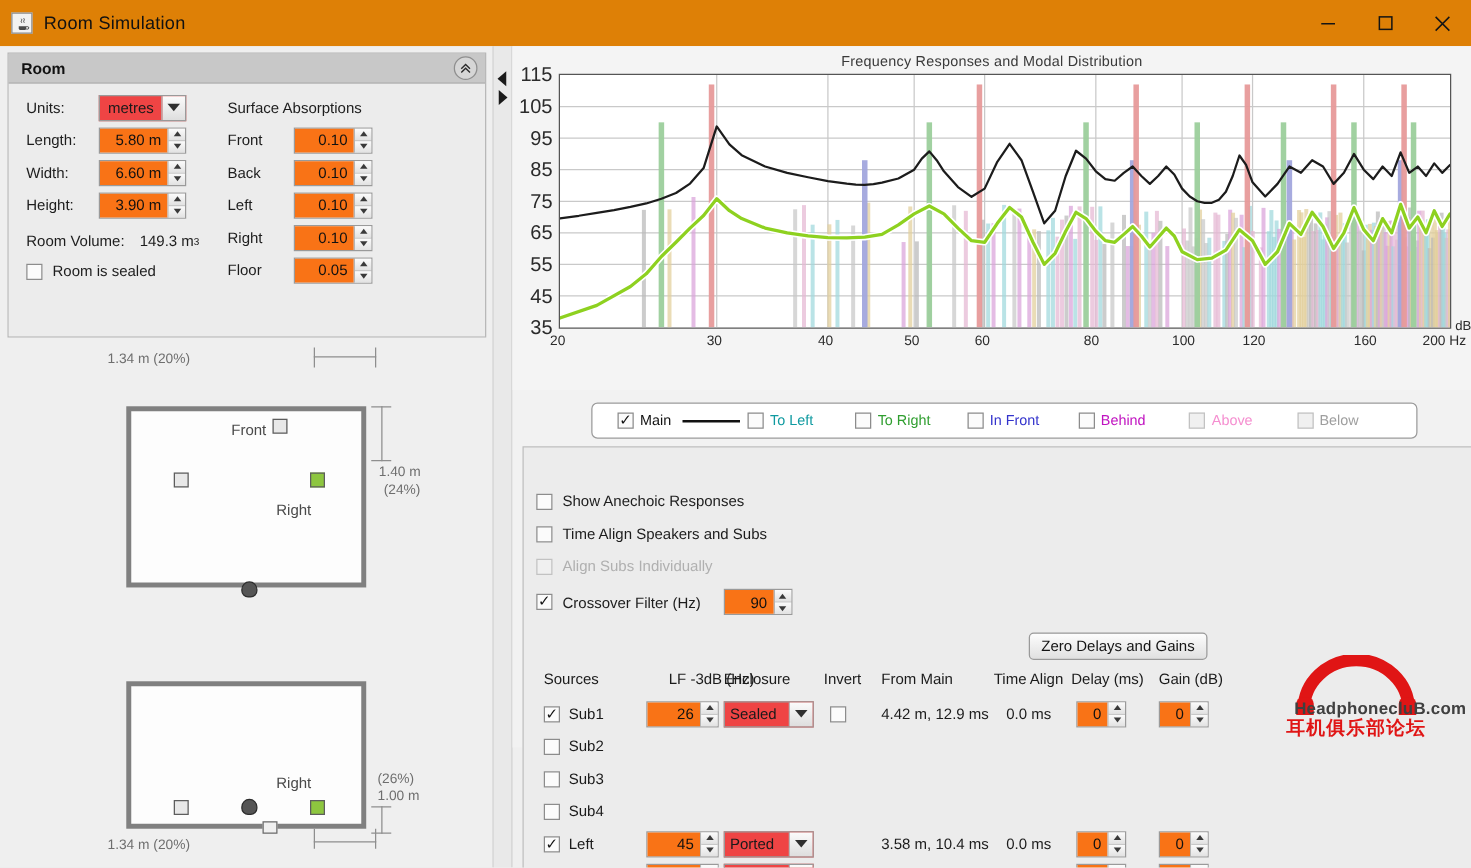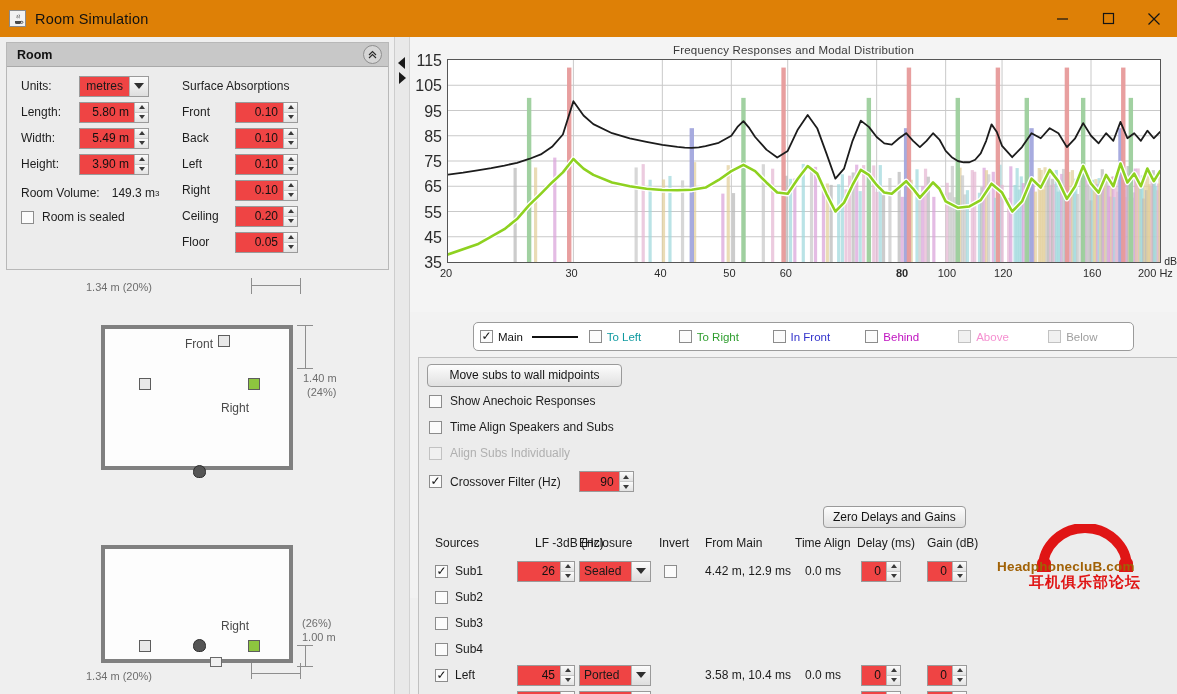--- a/index.html
+++ b/index.html
@@ -70,7 +70,7 @@
   .spin .val {
     flex: 1; text-align: right; padding: 0 5px 0 4px; font-size: 12px;
     display: flex; align-items: center; justify-content: flex-end; color: #111;
-    background: #ef4444;
+    background: #f97316;
   }
   .spin .btns { width: 14px; display: flex; flex-direction: column; border-left: 1px solid #b5b5b5; }
   .spin .btns .up, .spin .btns .dn {

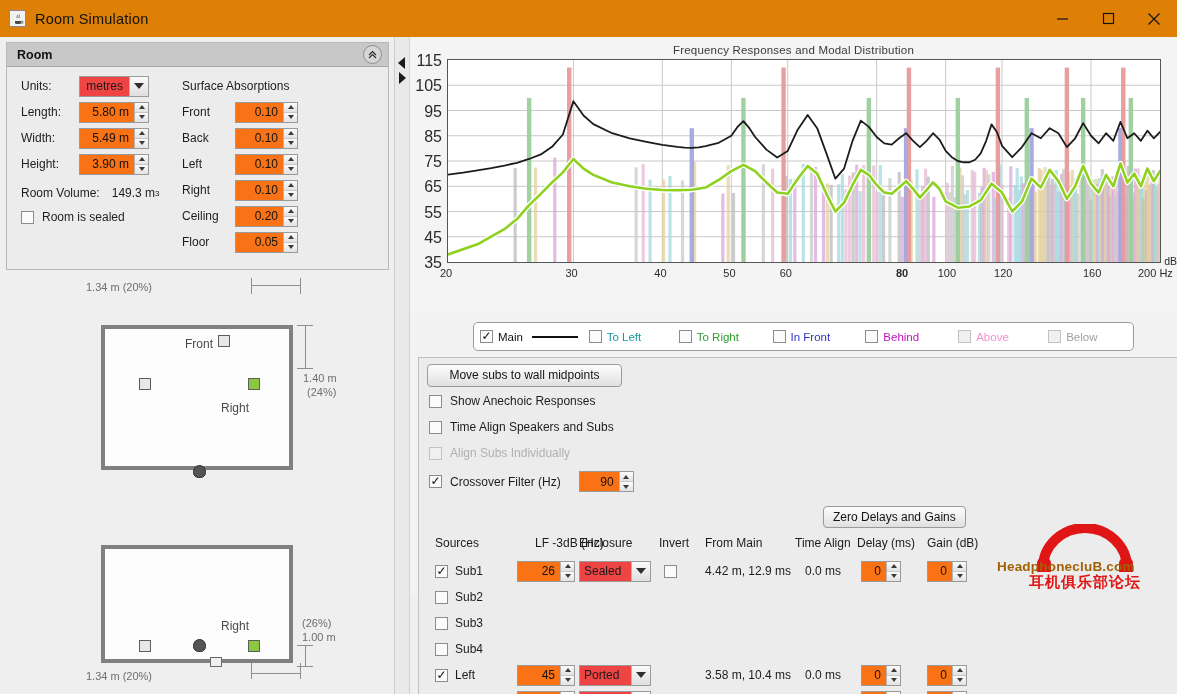--- a/index.html
+++ b/index.html
@@ -258,7 +258,7 @@
           <div class="frow">
             <div class="flabel" style="width:58px;">Width:</div>
             <div class="spin" style="width:70px;">
-              <div class="val">5.49 m</div>
+              <div class="val">6.60 m</div>
               <div class="btns">
                   <div class="up">
                     <i class="tri-up"></i>

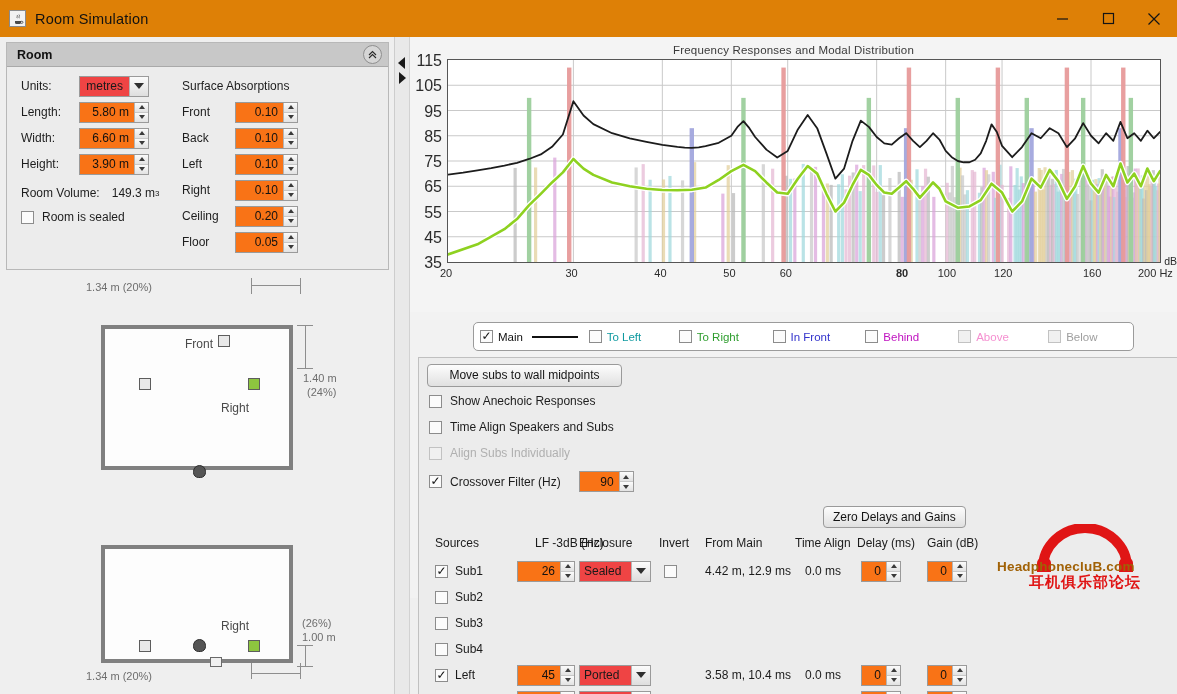--- a/index.html
+++ b/index.html
@@ -346,20 +346,6 @@
                 <div class="flabel" style="width:53px;">Right</div>
                 <div class="spin" style="width:63px;">
                   <div class="val">0.10</div>
-                  <div class="btns">
-                    <div class="up">
-                      <i class="tri-up"></i>
-                    </div>
-                    <div class="dn">
-                      <i class="tri-dn"></i>
-                    </div>
-                  </div>
-                </div>
-              </div>
-              <div class="frow">
-                <div class="flabel" style="width:53px;">Ceiling</div>
-                <div class="spin" style="width:63px;">
-                  <div class="val">0.20</div>
                   <div class="btns">
                     <div class="up">
                       <i class="tri-up"></i>

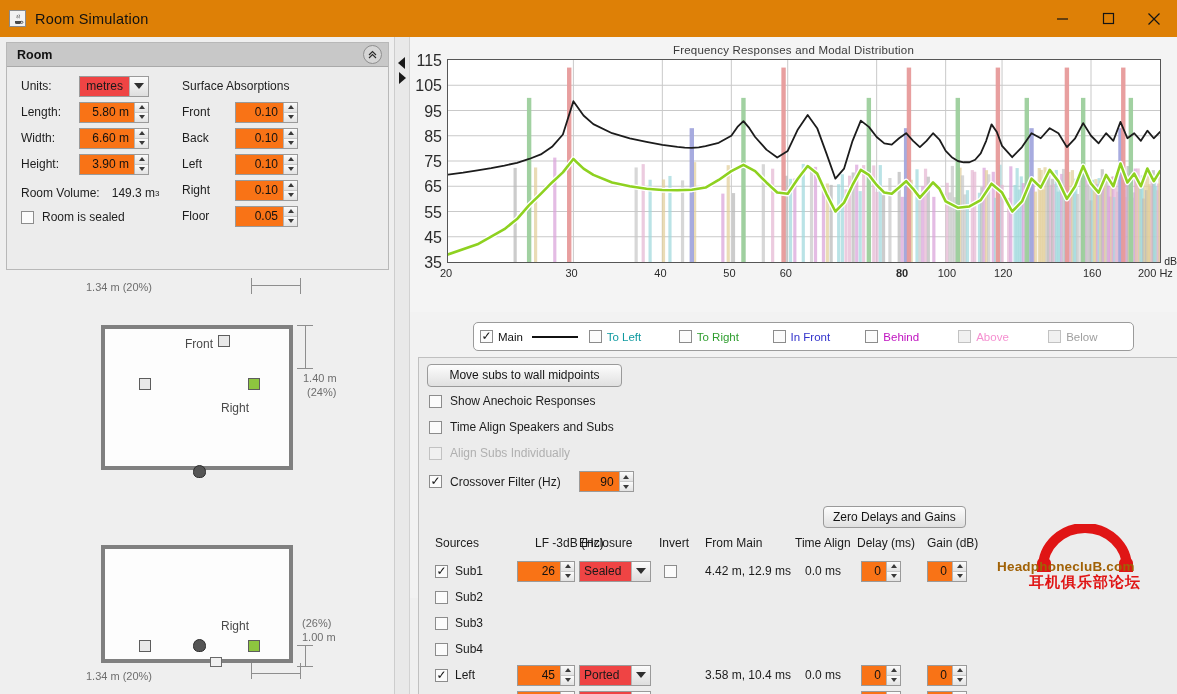--- a/index.html
+++ b/index.html
@@ -448,7 +448,7 @@
           <div class="xlab" style="left: 244.333px; top: 230px;">40</div>
           <div class="xlab" style="left: 313.333px; top: 230px;">50</div>
           <div class="xlab" style="left: 369.71px; top: 230px;">60</div>
-          <div class="xlab" style="left: 486px; top: 230px; font-weight: bold;">80</div>
+          <div class="xlab" style="left: 457px; top: 230px;">80</div>
           <div class="xlab" style="left: 527.667px; top: 230px;">100</div>
           <div class="xlab" style="left: 584.044px; top: 230px;">120</div>
           <div class="xlab" style="left: 673px; top: 230px;">160</div>

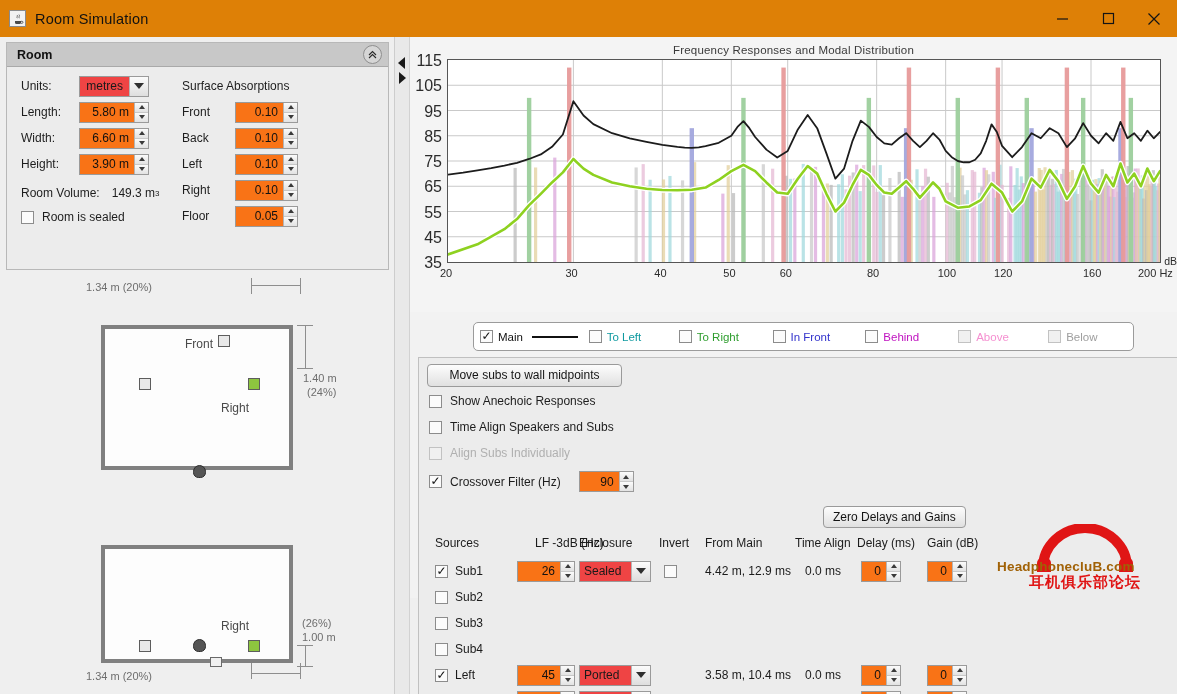--- a/index.html
+++ b/index.html
@@ -152,7 +152,7 @@
   #legend {
     position: absolute; left: 63px; top: 285px; width: 661px; height: 29px;
     border: 1px solid #9b9b9b; border-radius: 5px; background: #fff;
-    display: flex; align-items: center; padding: 0 6px;
+    display: flex; align-items: center; padding: 0 20px;
   }
   #legend .lgitem { display: flex; align-items: center; gap: 5px; margin-right: 4px; }
   #legend .lgtxt { font-size: 11.5px; }

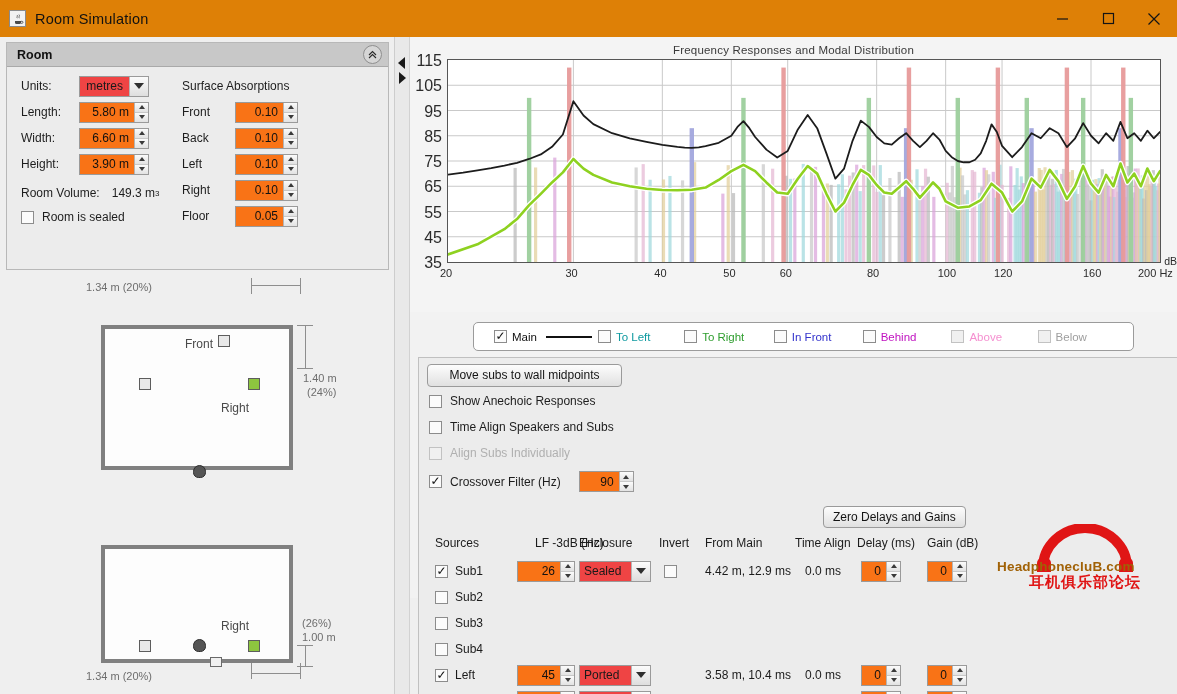--- a/index.html
+++ b/index.html
@@ -686,9 +686,6 @@
 
     <div id="src-panel">
 
-      <div class="ctl-row" style="left:8px; top:6px;">
-        <span class="btn" style="width:195px; height:23px;">Move subs to wall midpoints</span>
-      </div>
 
       <div class="ctl-row" style="left:10px; top:36px;">
         <span class="cbx"></span>

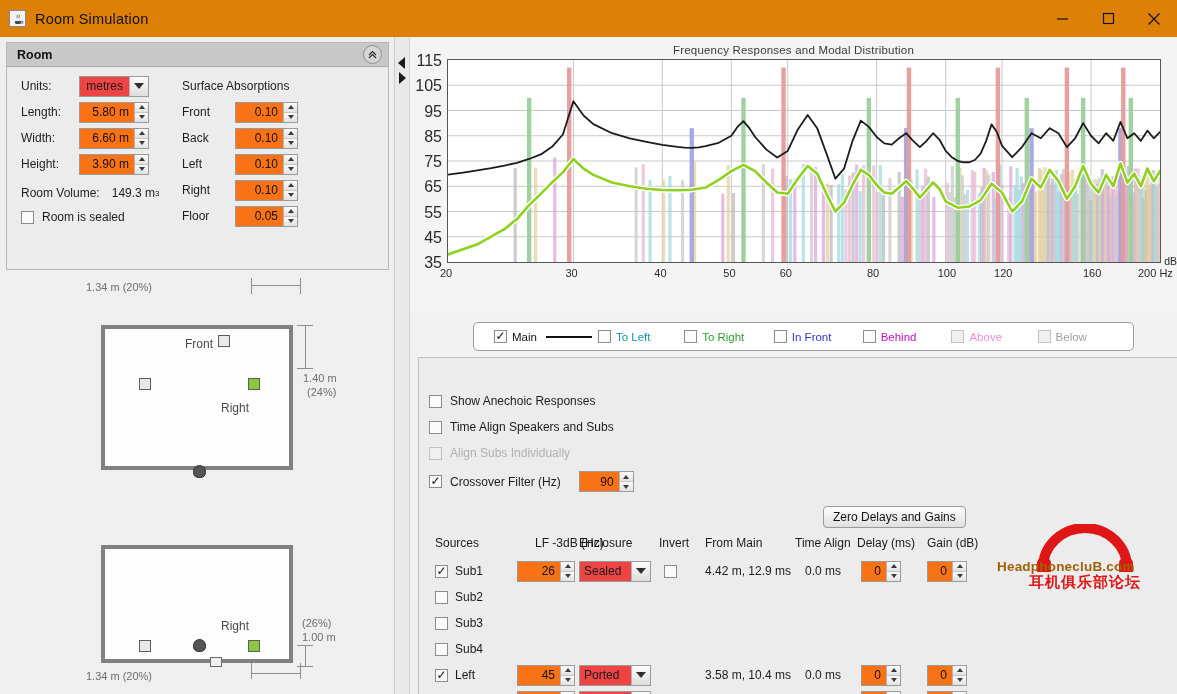--- a/index.html
+++ b/index.html
@@ -178,7 +178,7 @@
   
   #watermark { position: absolute; right: 4px; bottom: 2px; width: 176px; height: 72px; pointer-events: none; }
   #wm-sub { position: absolute; width: 176px; text-align: center; bottom: 4px; font-size: 15px; font-weight: bold; color: #e01515; letter-spacing: 1px; }
-  #wm-main { position: absolute; width: 176px; text-align: left; bottom: 22px; font-size: 13.5px; font-weight: bold; color: #a16207; letter-spacing: .2px; }
+  #wm-main { position: absolute; width: 176px; text-align: right; bottom: 22px; font-size: 13.5px; font-weight: bold; color: #404040; letter-spacing: .2px; }
 </style>
 </head>
 <body>

